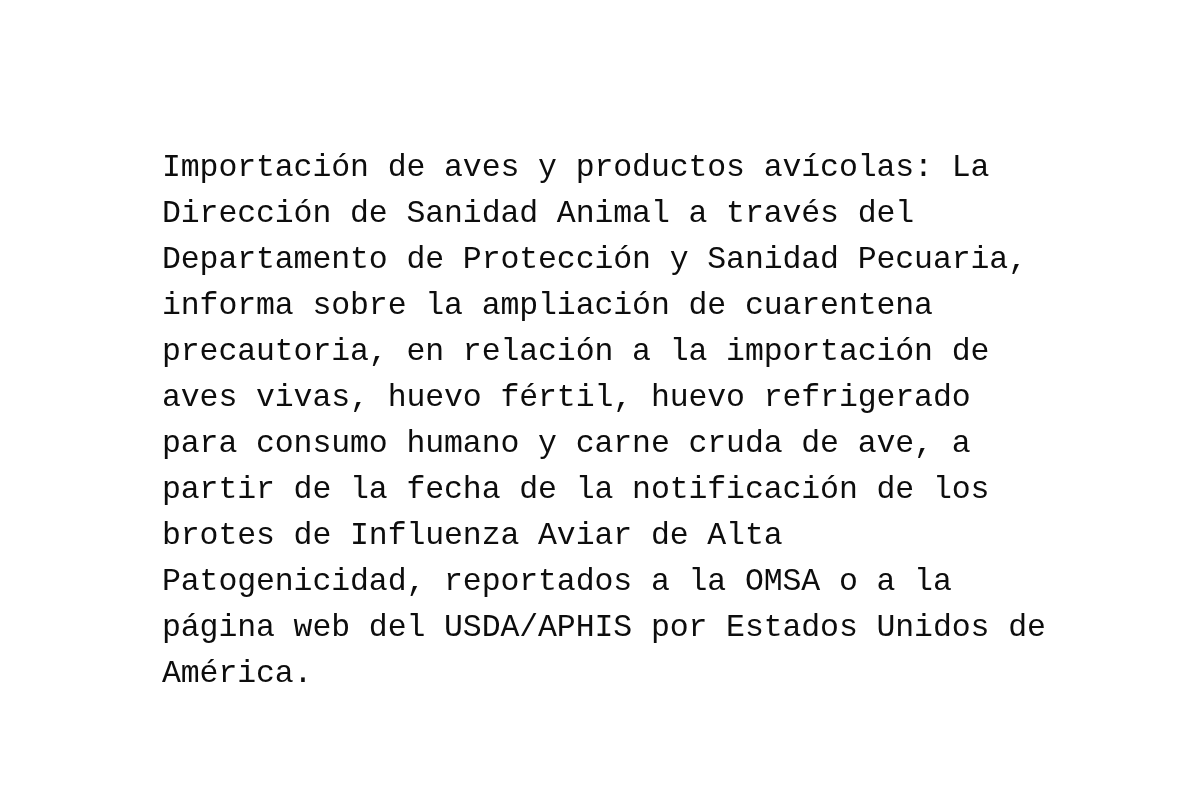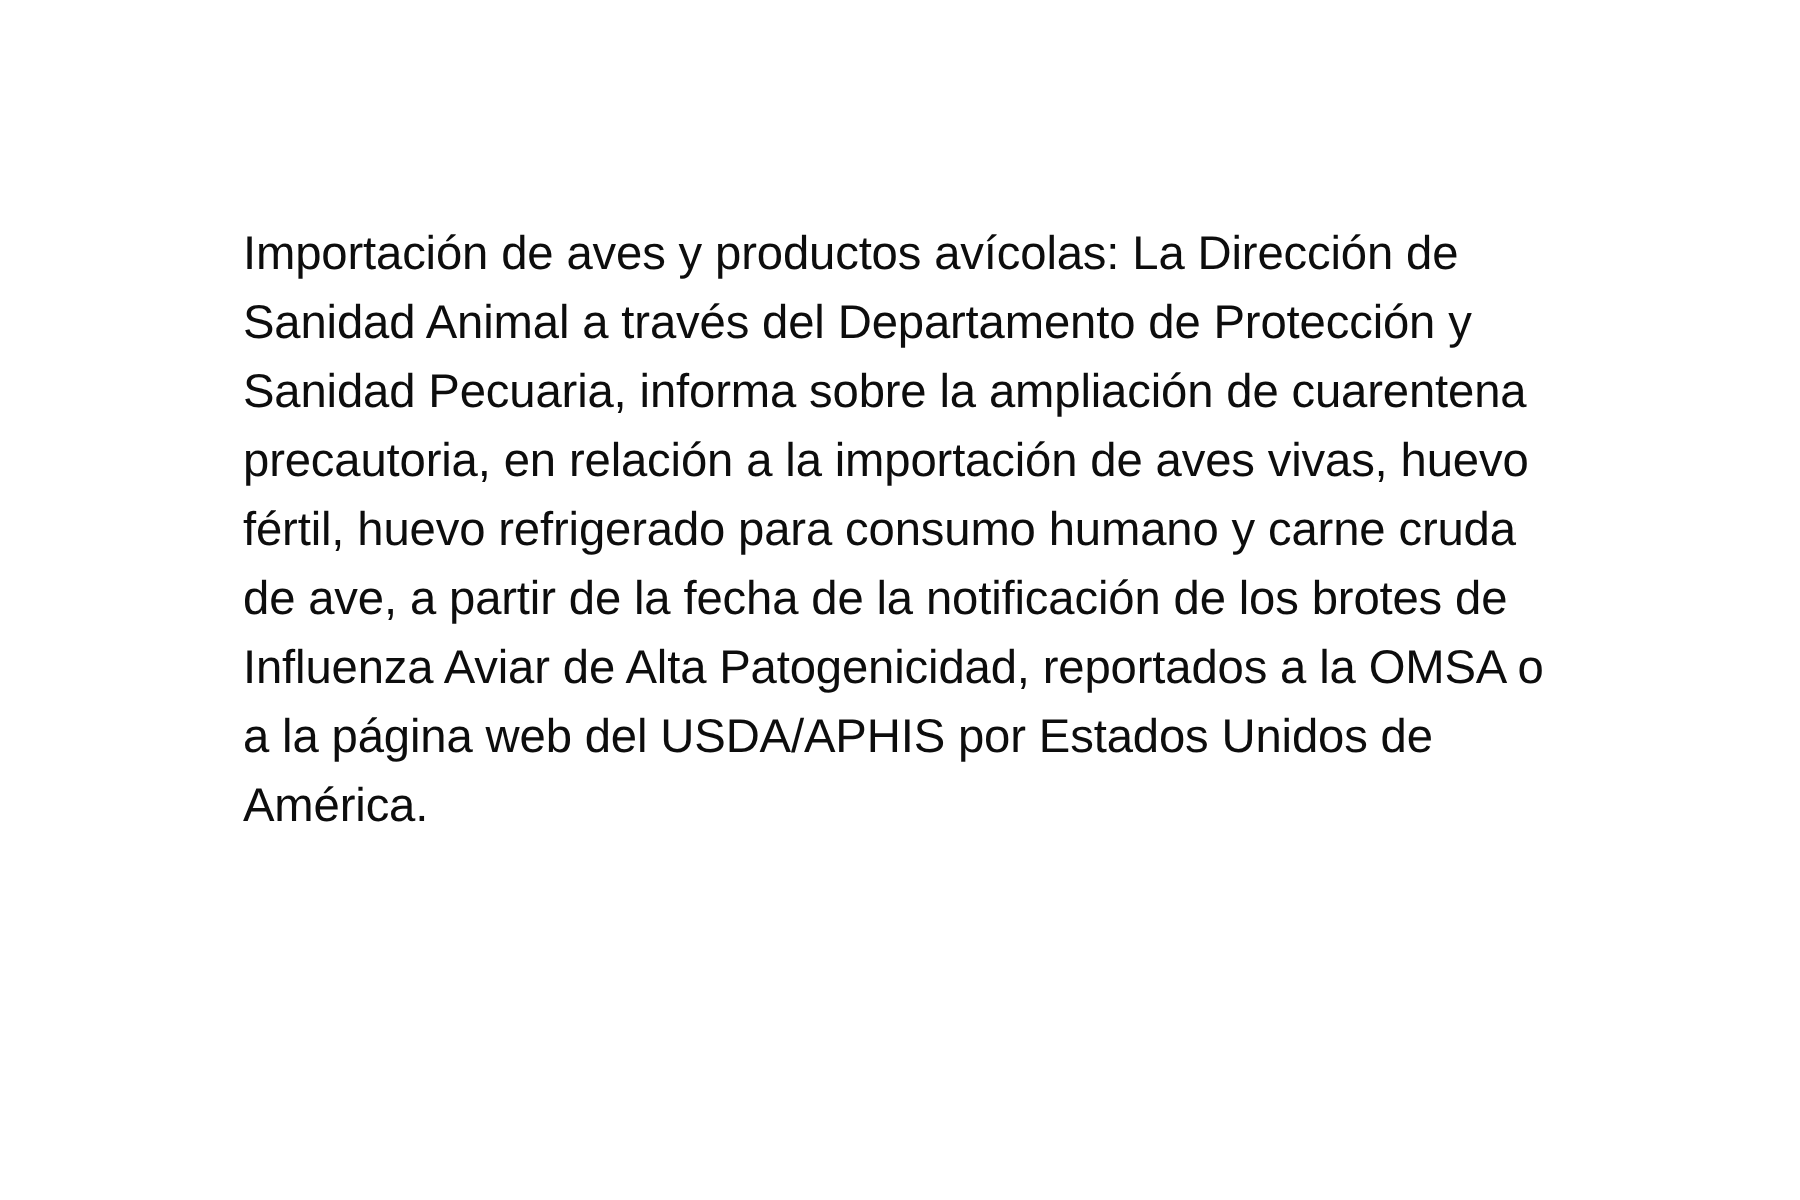--- a/index.html
+++ b/index.html
@@ -28,7 +28,7 @@
   }
   .body-text {
     margin: 0;
-    font-family: Liberation Sans, sans-serif;
+    font-family: Liberation Mono, monospace;
     font-size: 31.5px;
     line-height: 46px;
     color: #0d0d0d;

